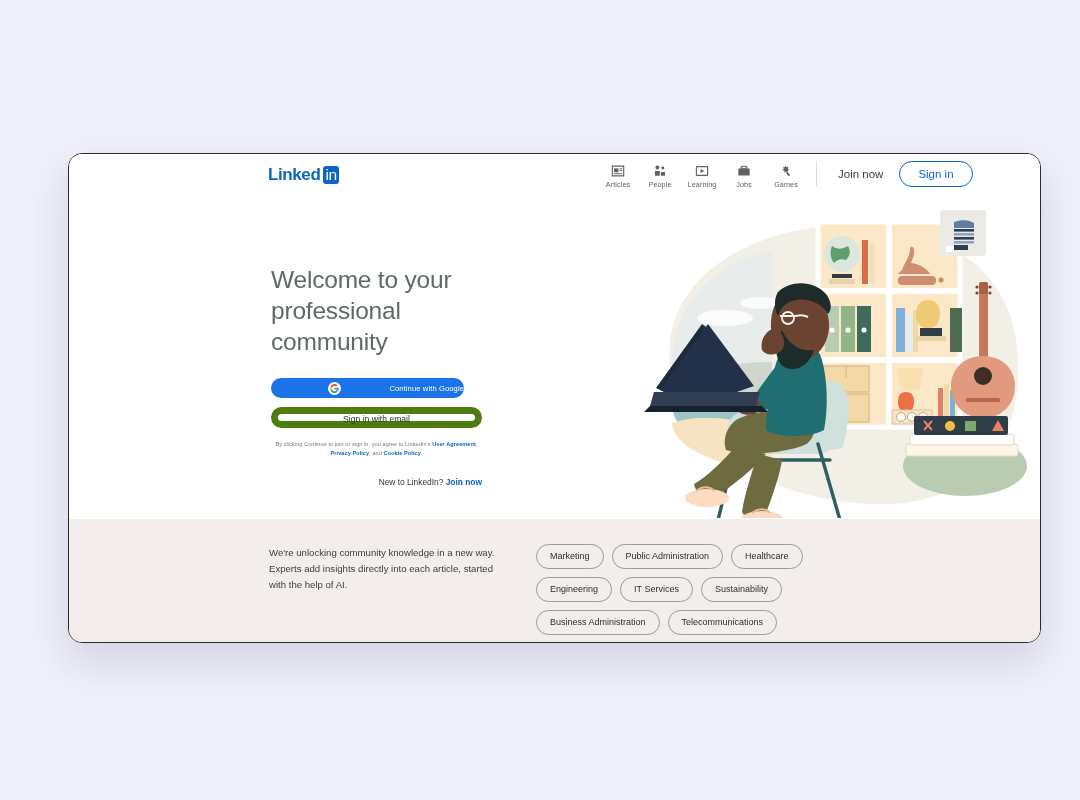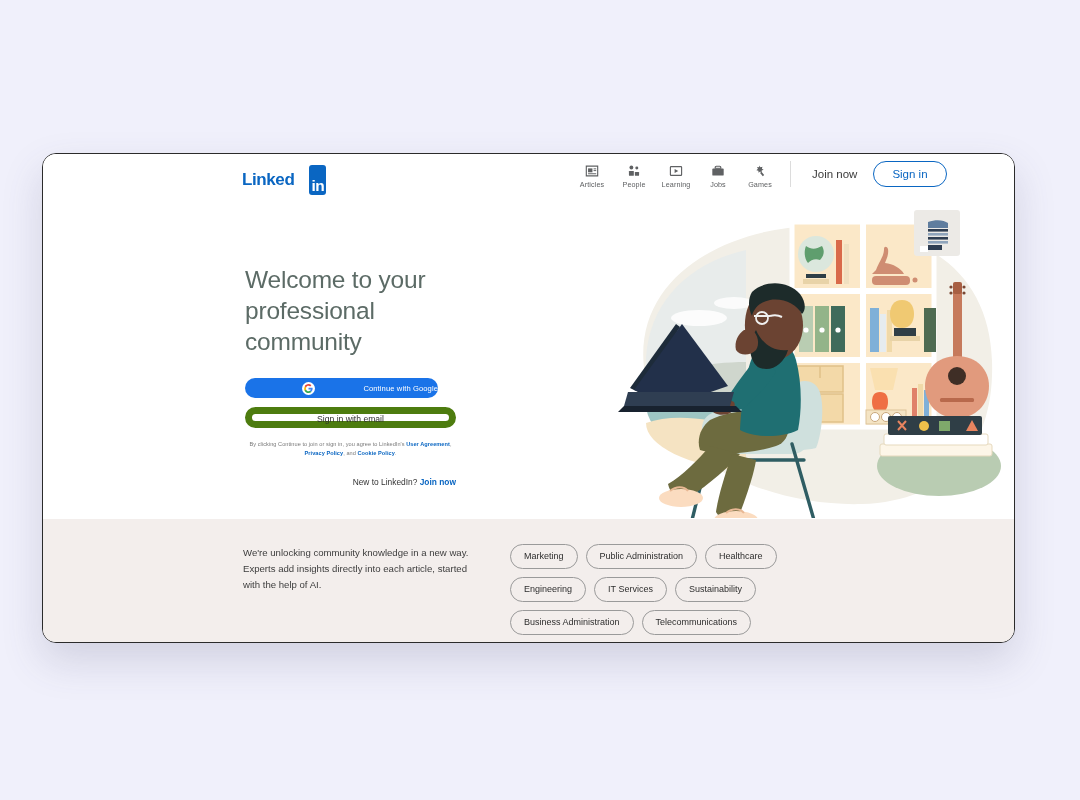--- a/index.html
+++ b/index.html
@@ -17,7 +17,7 @@
   
   .app-card {
     position: absolute;
-    left: 42px;
+    left: 68px;
     top: 153px;
     width: 973px;
     height: 490px;

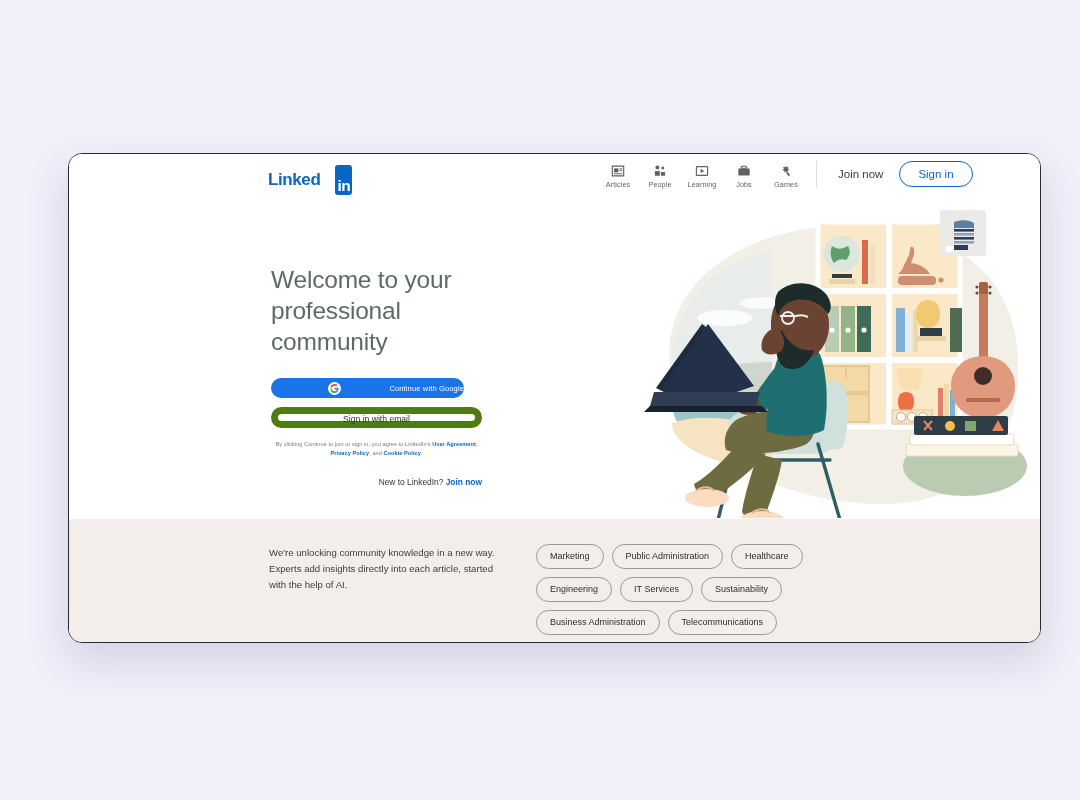--- a/index.html
+++ b/index.html
@@ -53,11 +53,11 @@
     background: #0a66c2;
     color: #ffffff;
     border-radius: 3px;
-    padding: 12px 2px 1px 2px;
-    margin-left: 15px;
+    padding: 0px 2px 1px 2px;
+    margin-left: 3px;
     font-size: 15.5px;
     line-height: 17px;
-    font-weight: bold;
+    font-weight: normal;
   }
 
   .nav-right {

